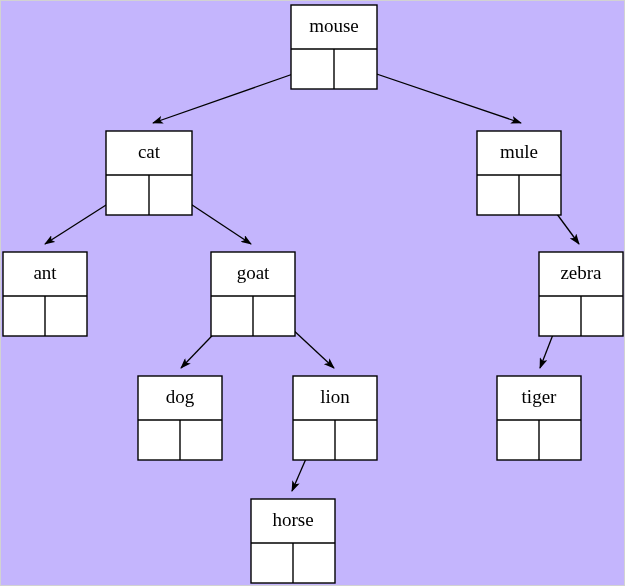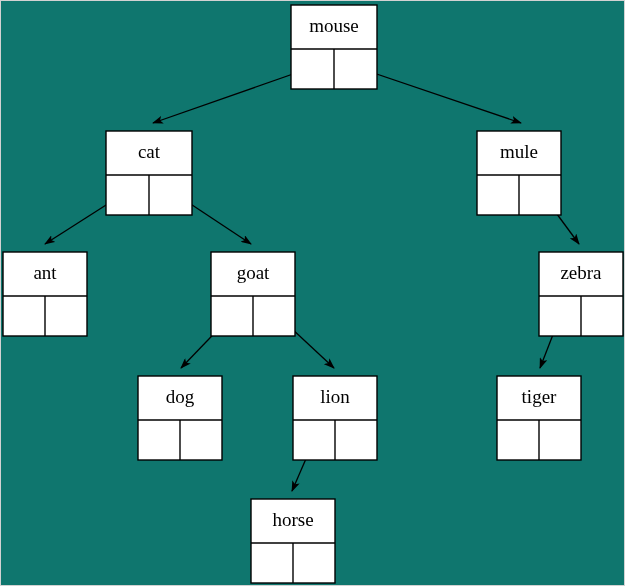--- a/index.html
+++ b/index.html
@@ -14,7 +14,7 @@
     position: relative;
     width: 625px;
     height: 586px;
-    background: #0f766e;
+    background: #c4b5fd;
     box-sizing: border-box;
     border: 1px solid #d2d2d2;
     overflow: hidden;

